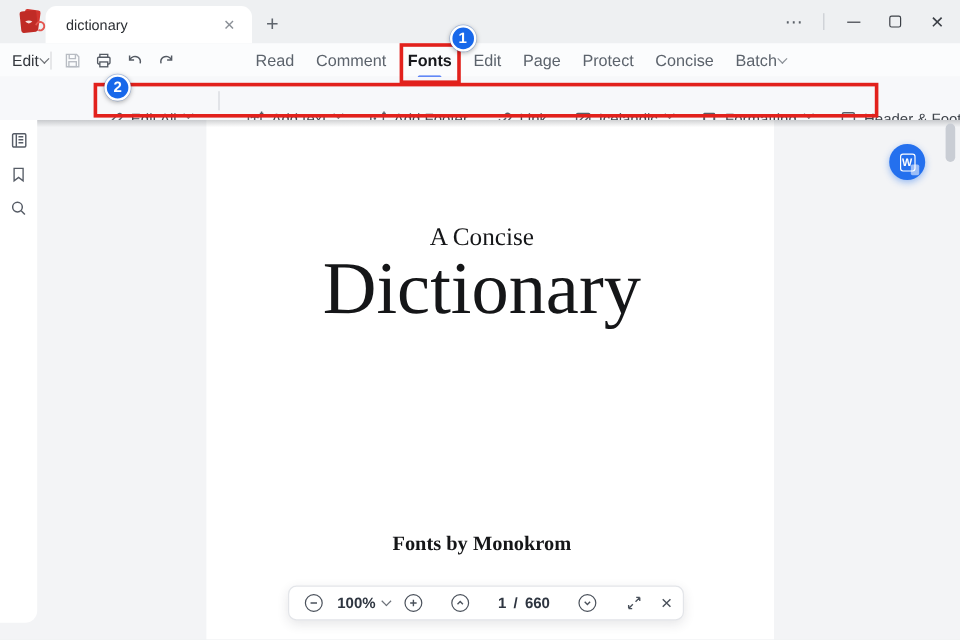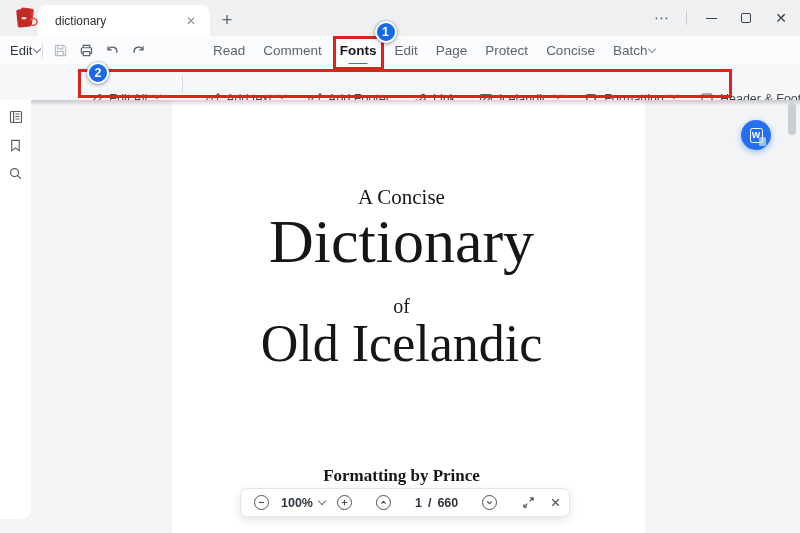--- a/index.html
+++ b/index.html
@@ -326,7 +326,6 @@
   <div class="page">
     <div class="doc doc-small" style="top:53px;">A Concise</div>
     <div class="doc doc-huge1" style="top:78px;">Dictionary</div>
-    <div class="doc doc-of" style="top:163px;">of</div>
     <div class="doc doc-huge2" style="top:186px;">Old Icelandic</div>
     <div class="doc doc-credit" style="top:333px;">Formatting by Prince</div>
   </div>

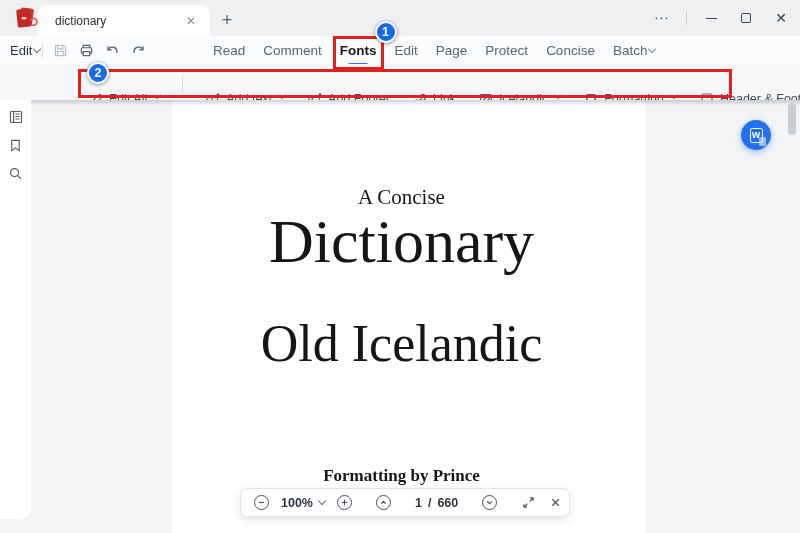--- a/index.html
+++ b/index.html
@@ -326,7 +326,6 @@
   <div class="page">
     <div class="doc doc-small" style="top:53px;">A Concise</div>
     <div class="doc doc-huge1" style="top:78px;">Dictionary</div>
-    <div class="doc doc-huge2" style="top:186px;">Old Icelandic</div>
     <div class="doc doc-credit" style="top:333px;">Formatting by Prince</div>
   </div>
 

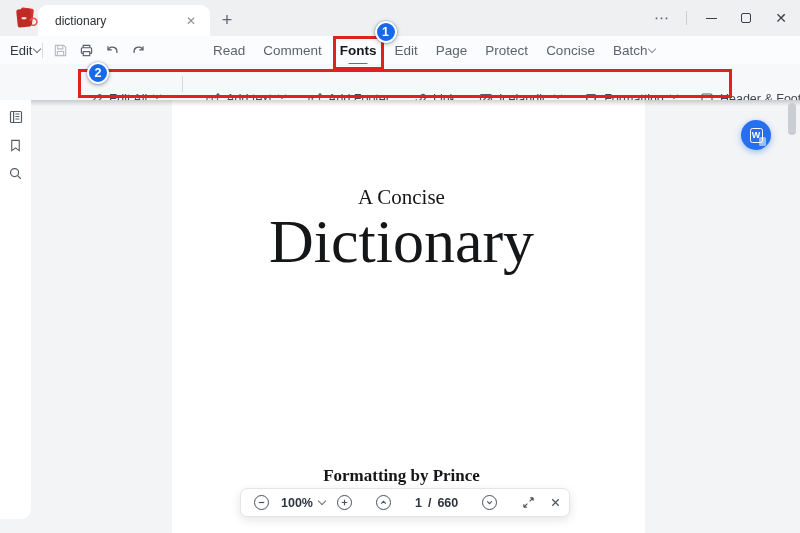--- a/index.html
+++ b/index.html
@@ -326,6 +326,7 @@
   <div class="page">
     <div class="doc doc-small" style="top:53px;">A Concise</div>
     <div class="doc doc-huge1" style="top:78px;">Dictionary</div>
+    <div class="doc doc-credit" style="top:310px;">Fonts by Monokrom</div>
     <div class="doc doc-credit" style="top:333px;">Formatting by Prince</div>
   </div>
 

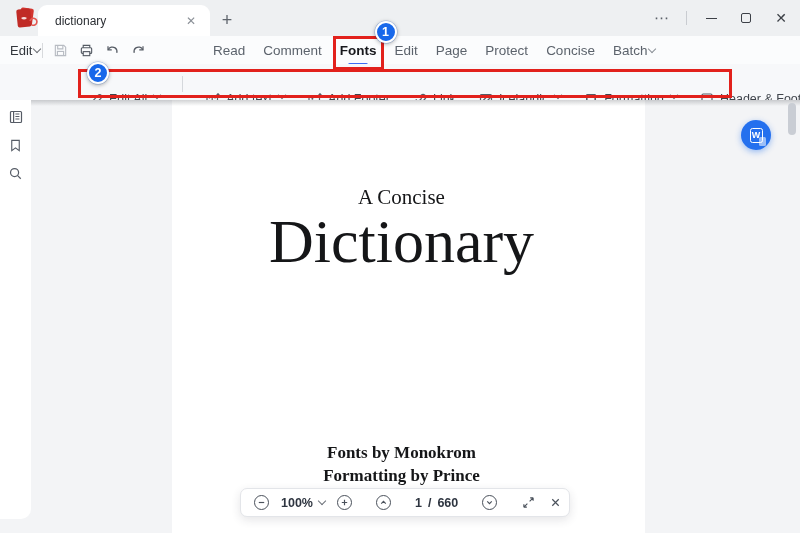--- a/index.html
+++ b/index.html
@@ -327,7 +327,6 @@
     <div class="doc doc-small" style="top:53px;">A Concise</div>
     <div class="doc doc-huge1" style="top:78px;">Dictionary</div>
     <div class="doc doc-credit" style="top:310px;">Fonts by Monokrom</div>
-    <div class="doc doc-credit" style="top:333px;">Formatting by Prince</div>
   </div>
 
   <div class="word-fab">

